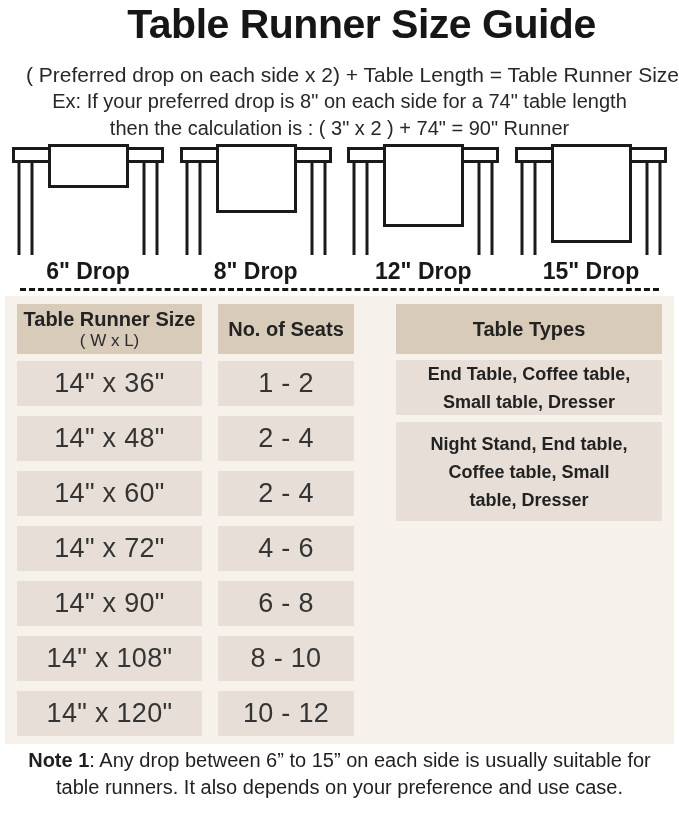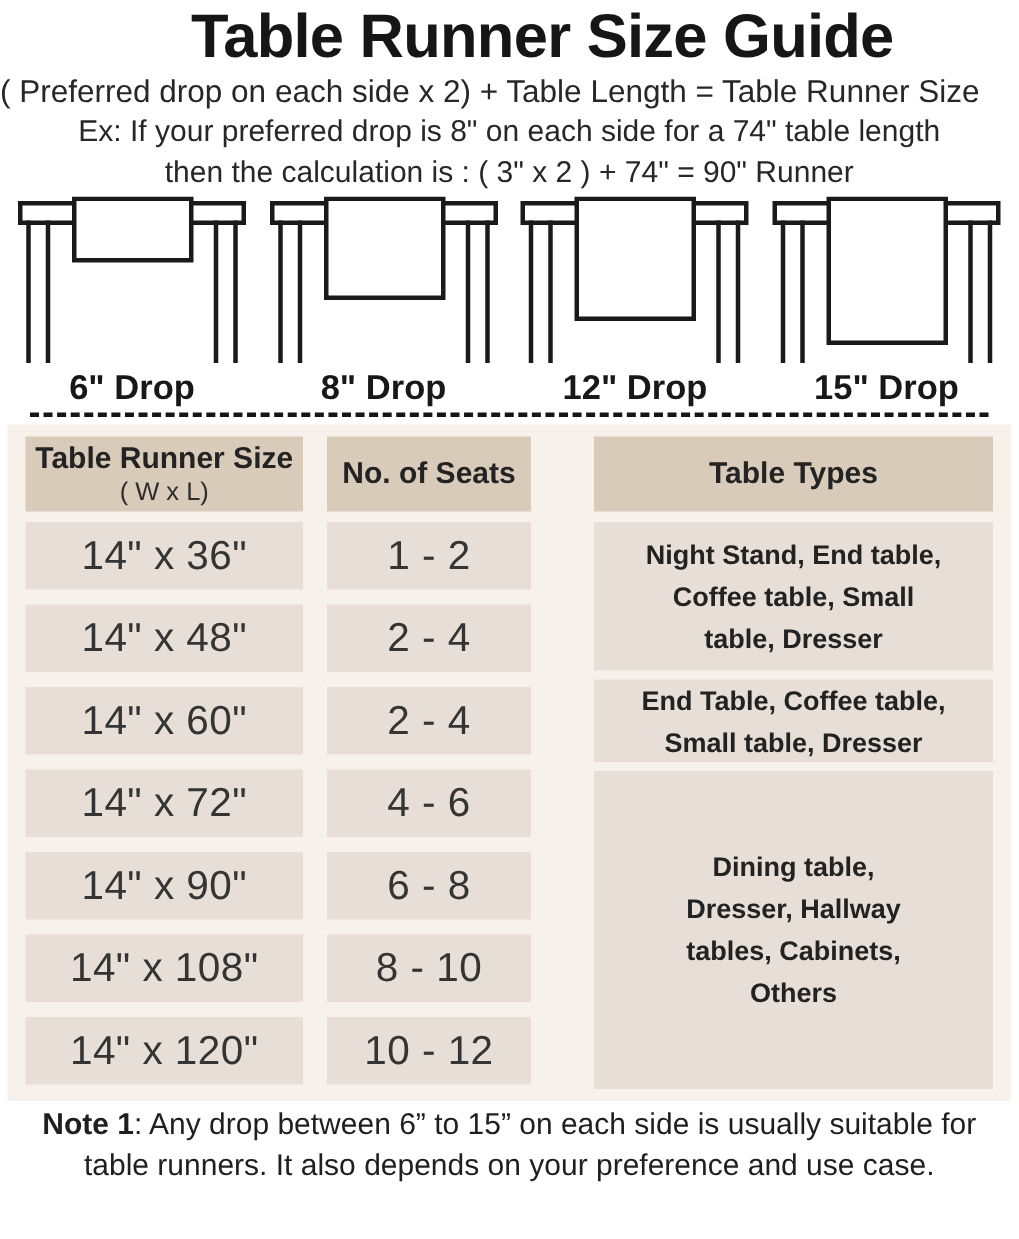--- a/index.html
+++ b/index.html
@@ -25,8 +25,8 @@
     padding-left: 44px;
   }
   .formula {
-    margin-top: 1px;
-    text-align: left;
+    margin-top: 14px;
+    text-align: right;
     font-size: 21px;
     line-height: 27px;
     color: #272727;

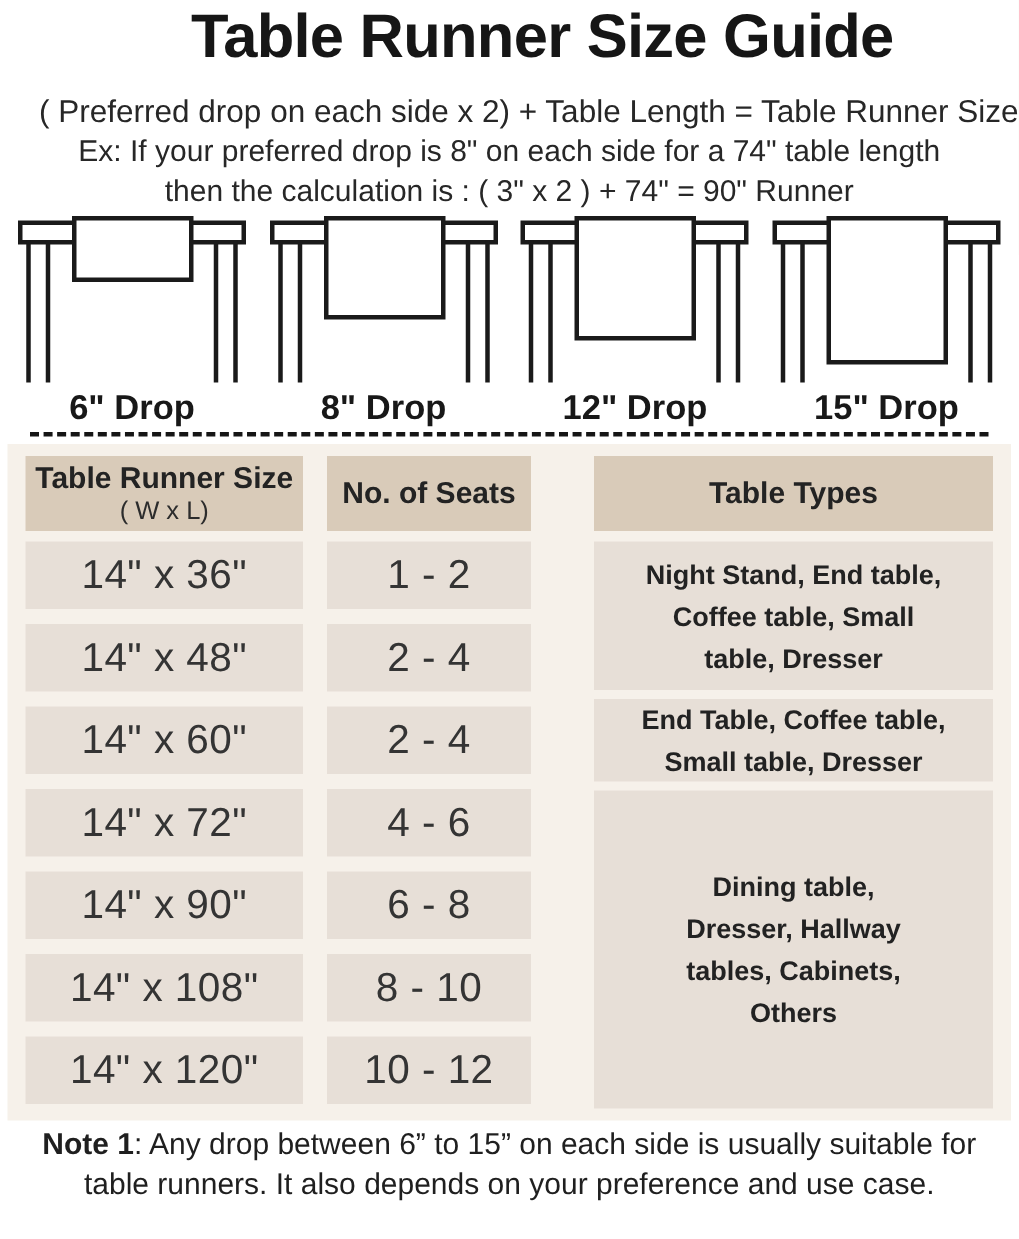--- a/index.html
+++ b/index.html
@@ -220,11 +220,11 @@
       <div class="hcell">
         <div class="h1">Table Types</div>
       </div>
+      <div class="tcell tcell-b">End Table, Coffee table,
+Small table, Dresser</div>
       <div class="tcell tcell-a">Night Stand, End table,
 Coffee table, Small
 table, Dresser</div>
-      <div class="tcell tcell-b">End Table, Coffee table,
-Small table, Dresser</div>
       <div class="tcell tcell-c">Dining table,
 Dresser, Hallway
 tables, Cabinets,

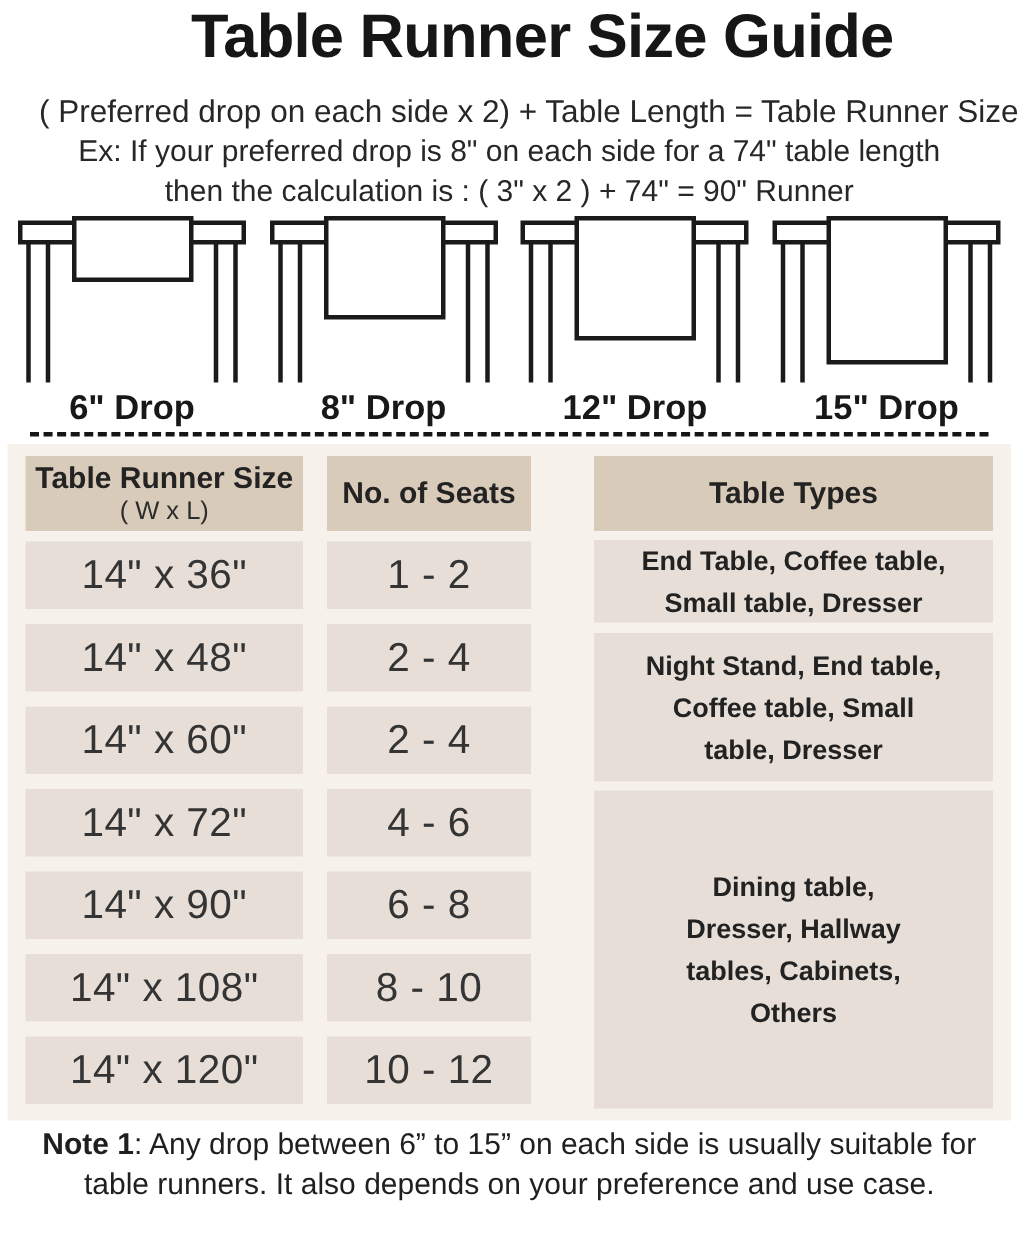--- a/index.html
+++ b/index.html
@@ -225,10 +225,6 @@
       <div class="tcell tcell-a">Night Stand, End table,
 Coffee table, Small
 table, Dresser</div>
-      <div class="tcell tcell-c">Dining table,
-Dresser, Hallway
-tables, Cabinets,
-Others</div>
     </div>
 
   </div>

